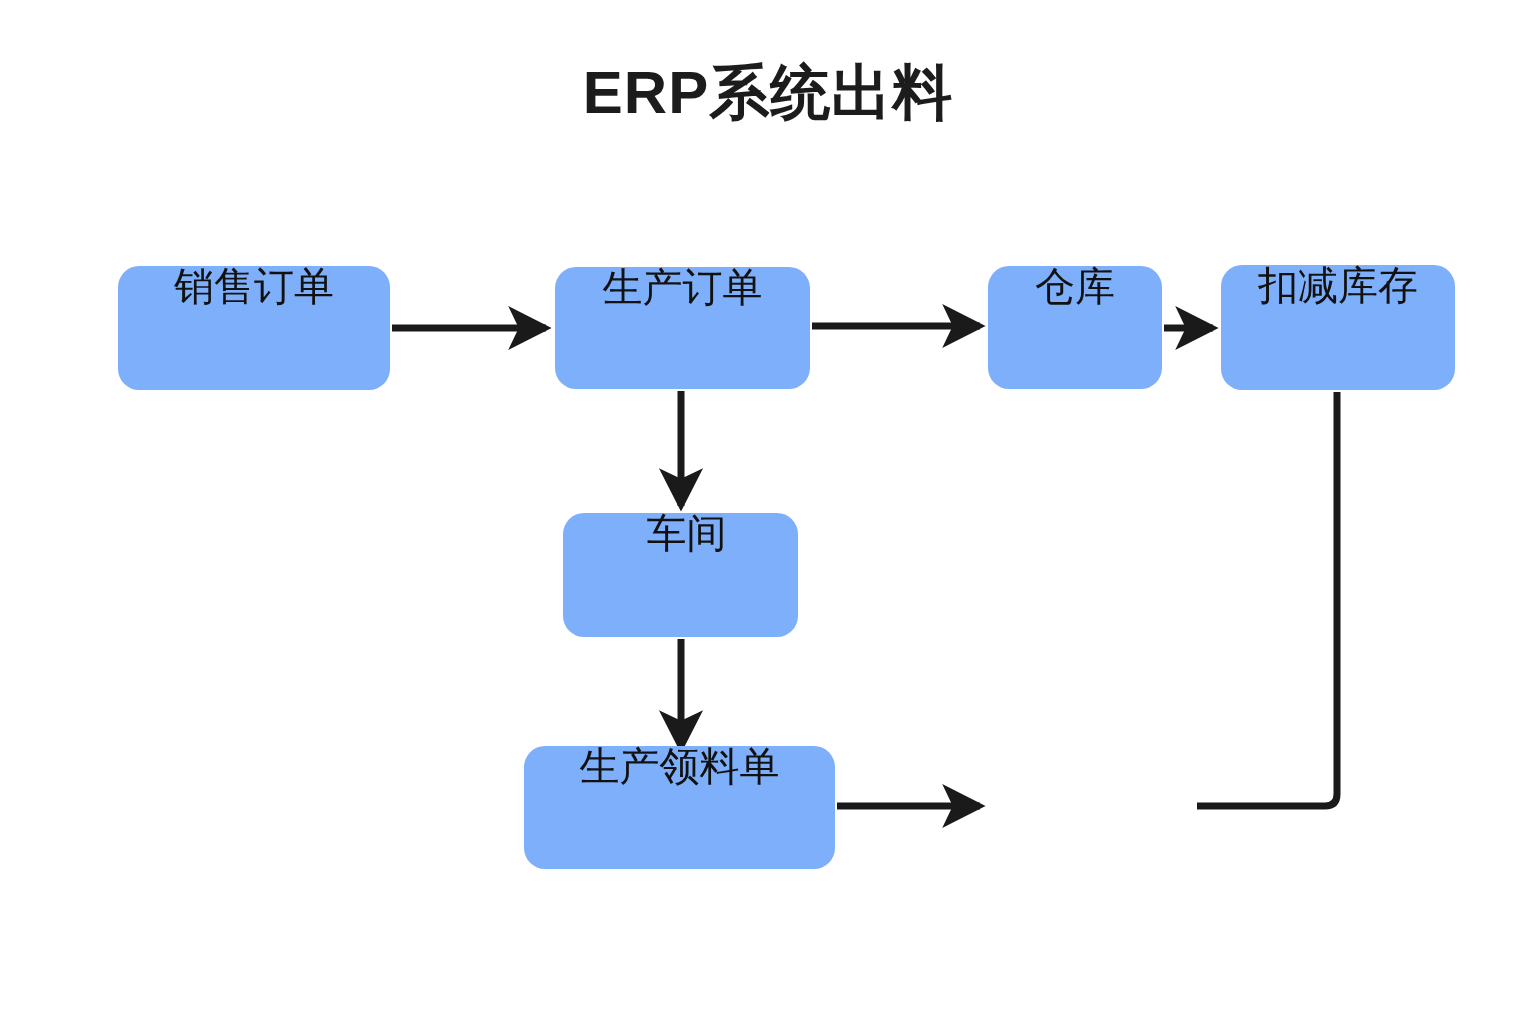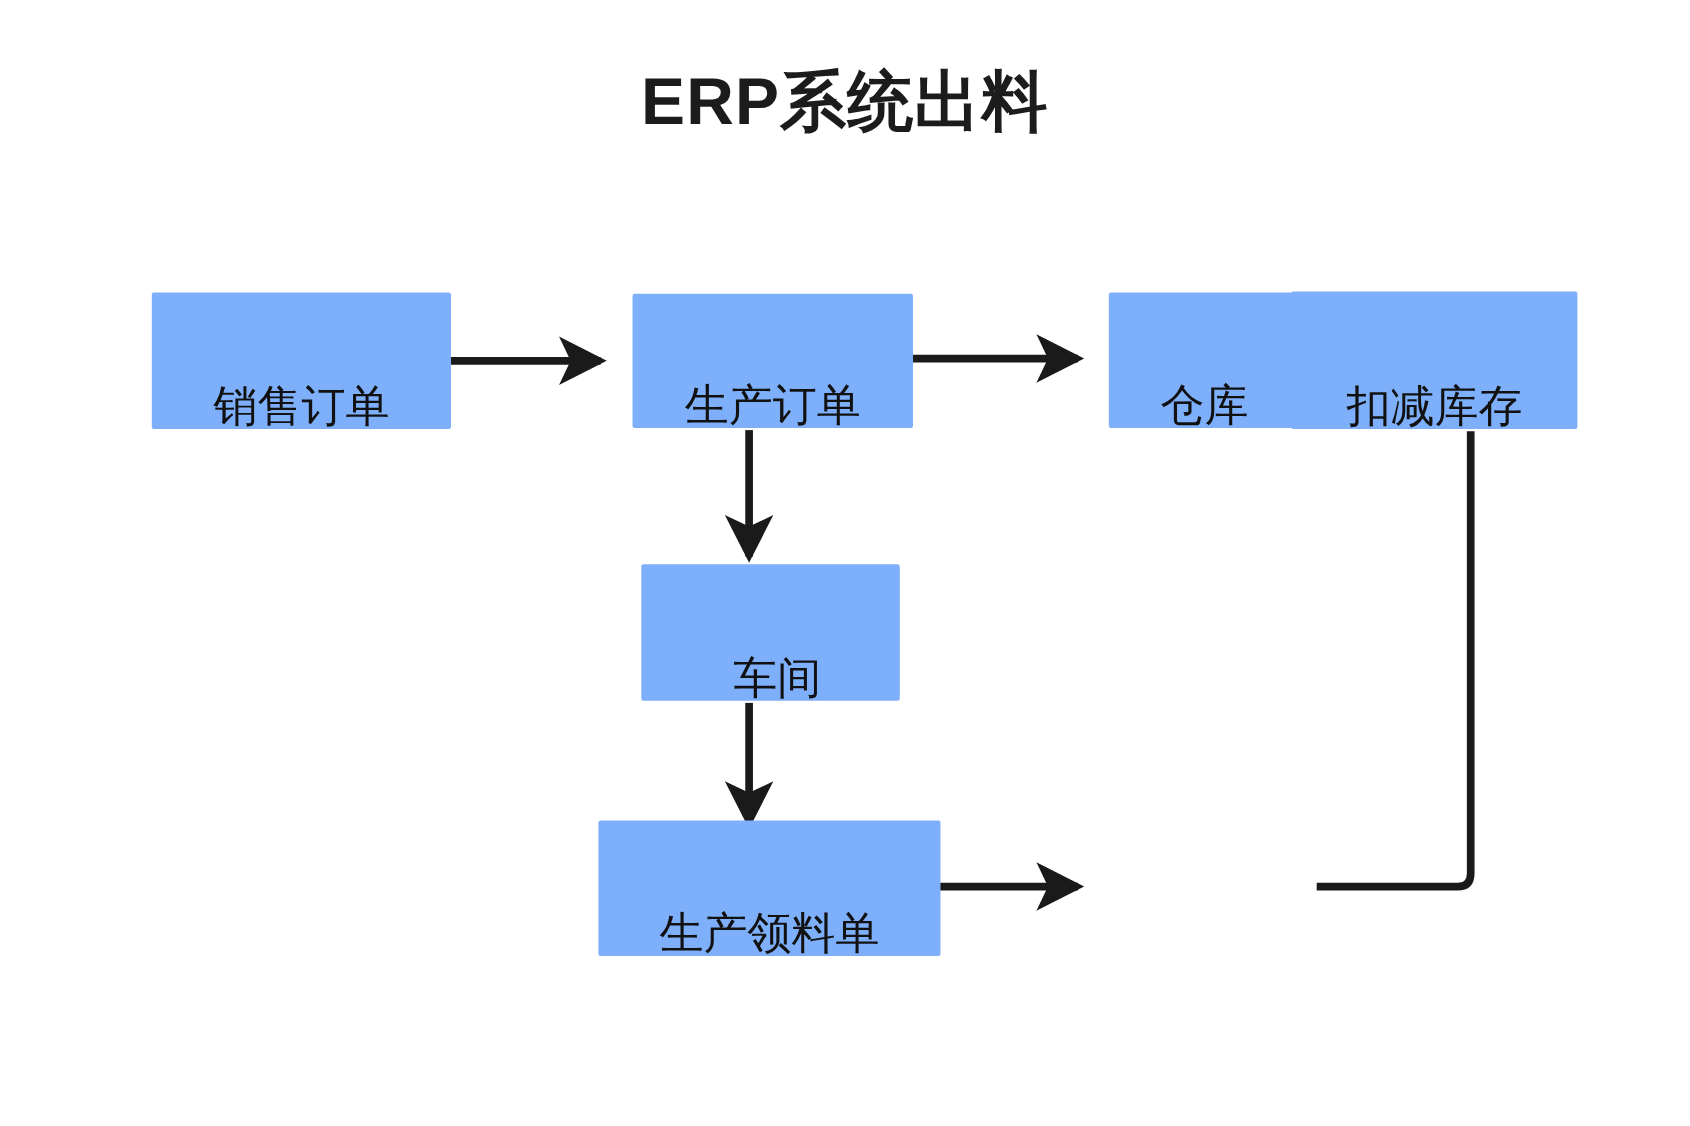--- a/index.html
+++ b/index.html
@@ -46,16 +46,15 @@
     position: absolute;
     box-sizing: border-box;
     background: #7eaffa;
-    border-radius: 2px;
+    border-radius: 21px;
     display: flex;
-    align-items: flex-end;
+    align-items: flex-start;
     justify-content: center;
     color: #111111;
     font-size: 40px;
     font-weight: 500;
     line-height: 1;
     white-space: nowrap;
-    margin-left: 20px;
   }
   .node-label {
     display: block;

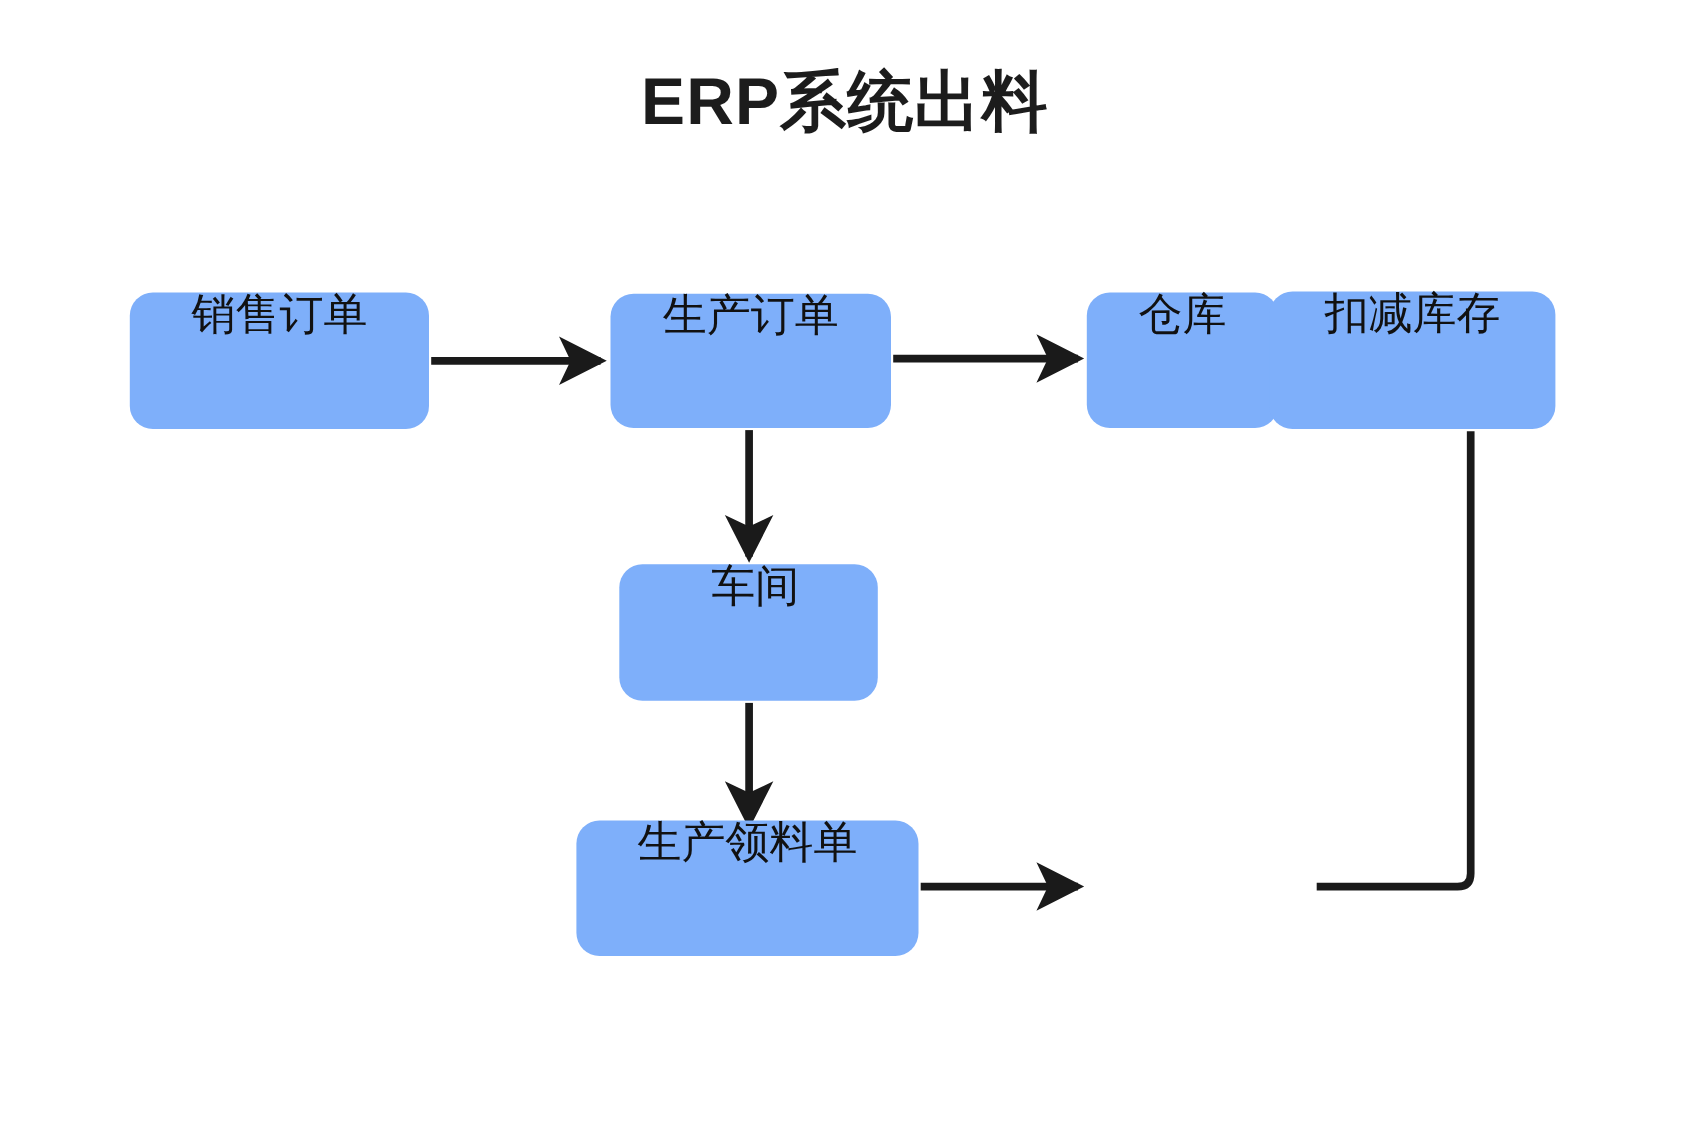--- a/index.html
+++ b/index.html
@@ -63,7 +63,7 @@
   #node-sales      { left: 118px;  top: 266px; width: 272px; height: 124px; }
   #node-production { left: 555px;  top: 267px; width: 255px; height: 122px; }
   #node-warehouse  { left: 988px;  top: 266px; width: 174px; height: 123px; }
-  #node-deduct     { left: 1154px; top: 265px; width: 260px; height: 125px; }
+  #node-deduct     { left: 1221px; top: 265px; width: 234px; height: 125px; }
   #node-workshop   { left: 563px;  top: 513px; width: 235px; height: 124px; padding-left: 12px; }
   #node-requisition{ left: 524px;  top: 746px; width: 311px; height: 123px; }
   #node-outbound   { left: 988px;  top: 742px; width: 207px; height: 126px; }

